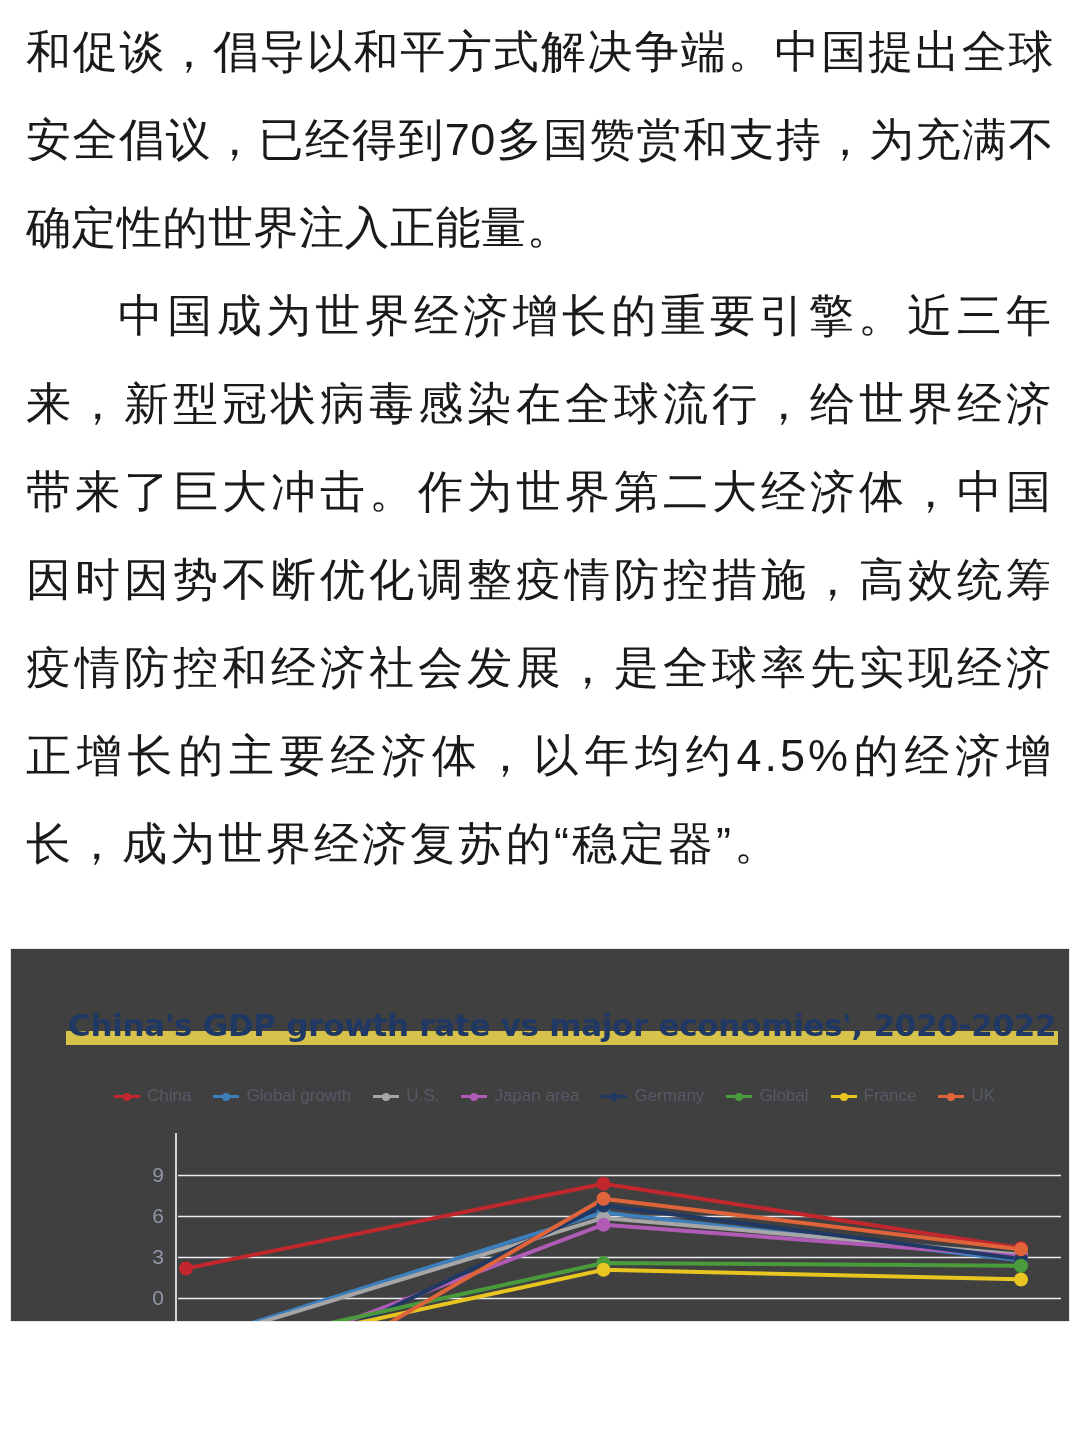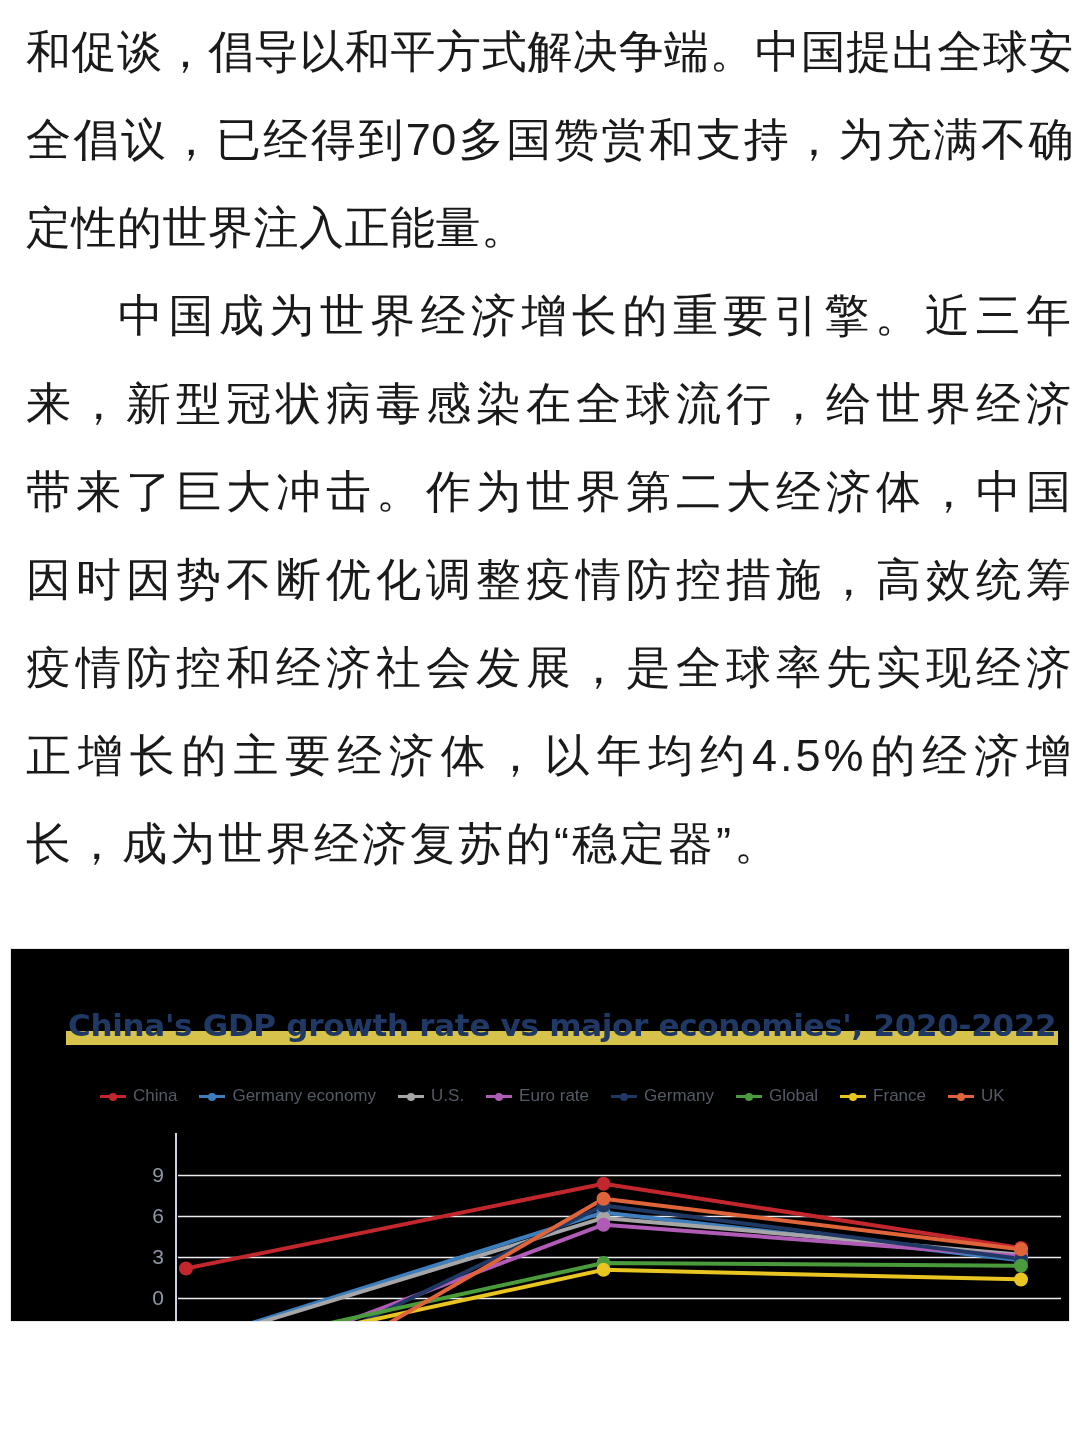--- a/index.html
+++ b/index.html
@@ -15,9 +15,8 @@
     position: relative;
   }
   .article {
-    padding: 0 6px;
+    padding: 0 26px;
     box-sizing: border-box;
-    margin-left: 20px;
   }
   .para {
     font-family: "Liberation Sans", sans-serif;

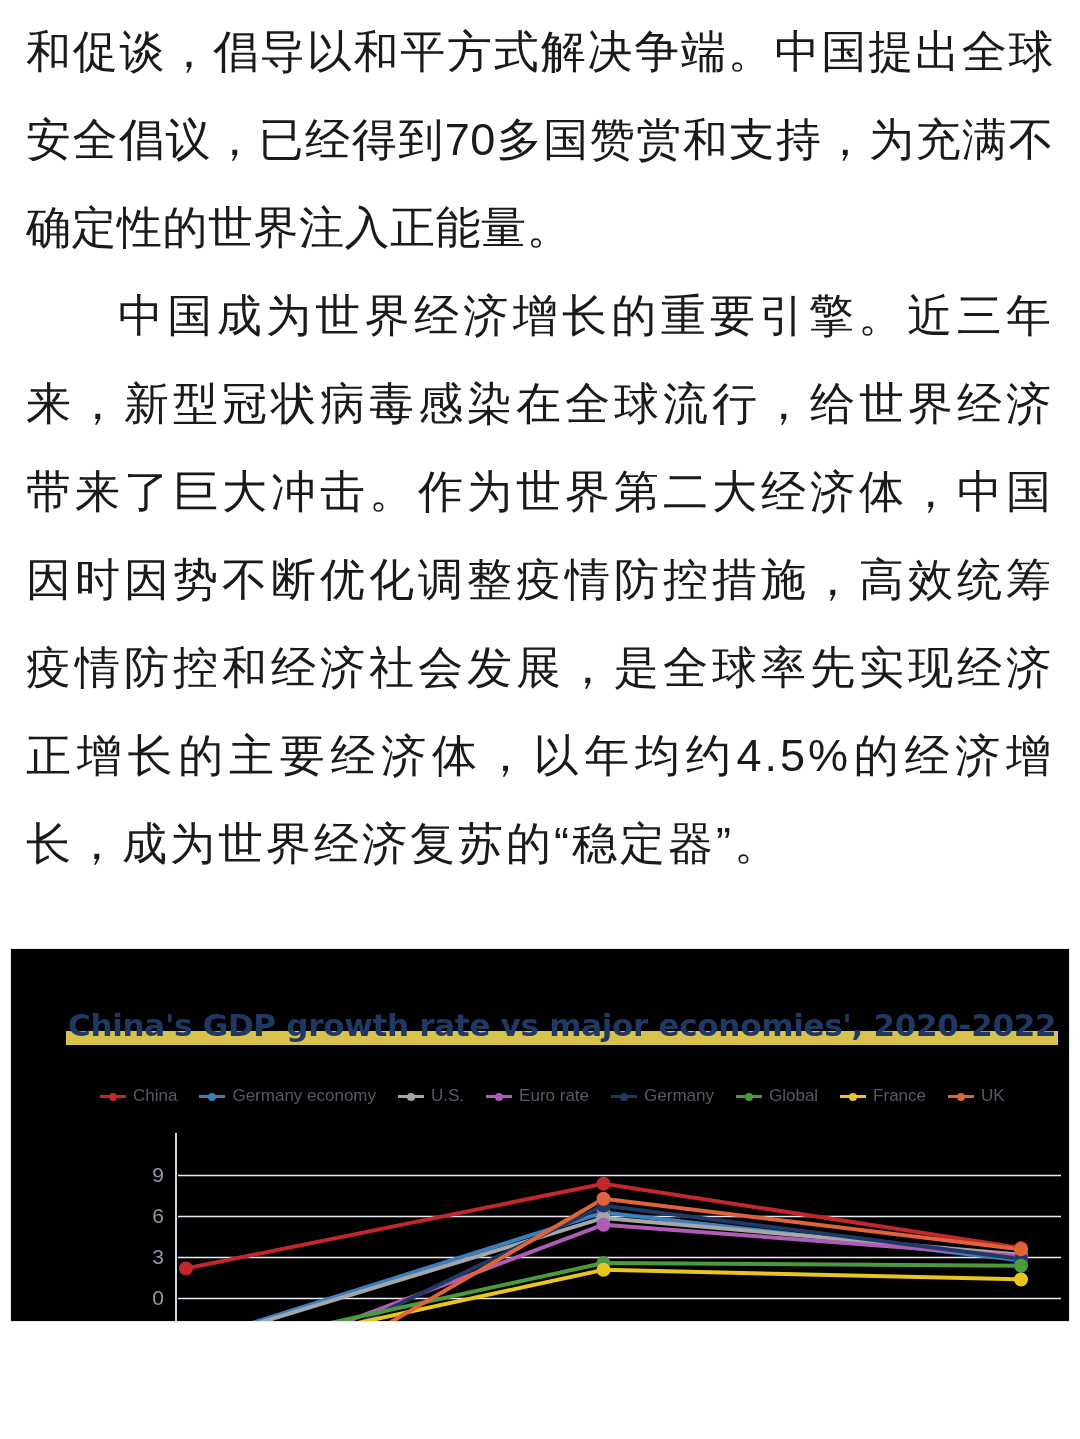--- a/index.html
+++ b/index.html
@@ -41,7 +41,7 @@
     top: 948px;
     width: 1060px;
     height: 374px;
-    background: #000000;
+    background: #404040;
     border: 1px solid #e8e8e8;
     box-sizing: border-box;
     overflow: hidden;

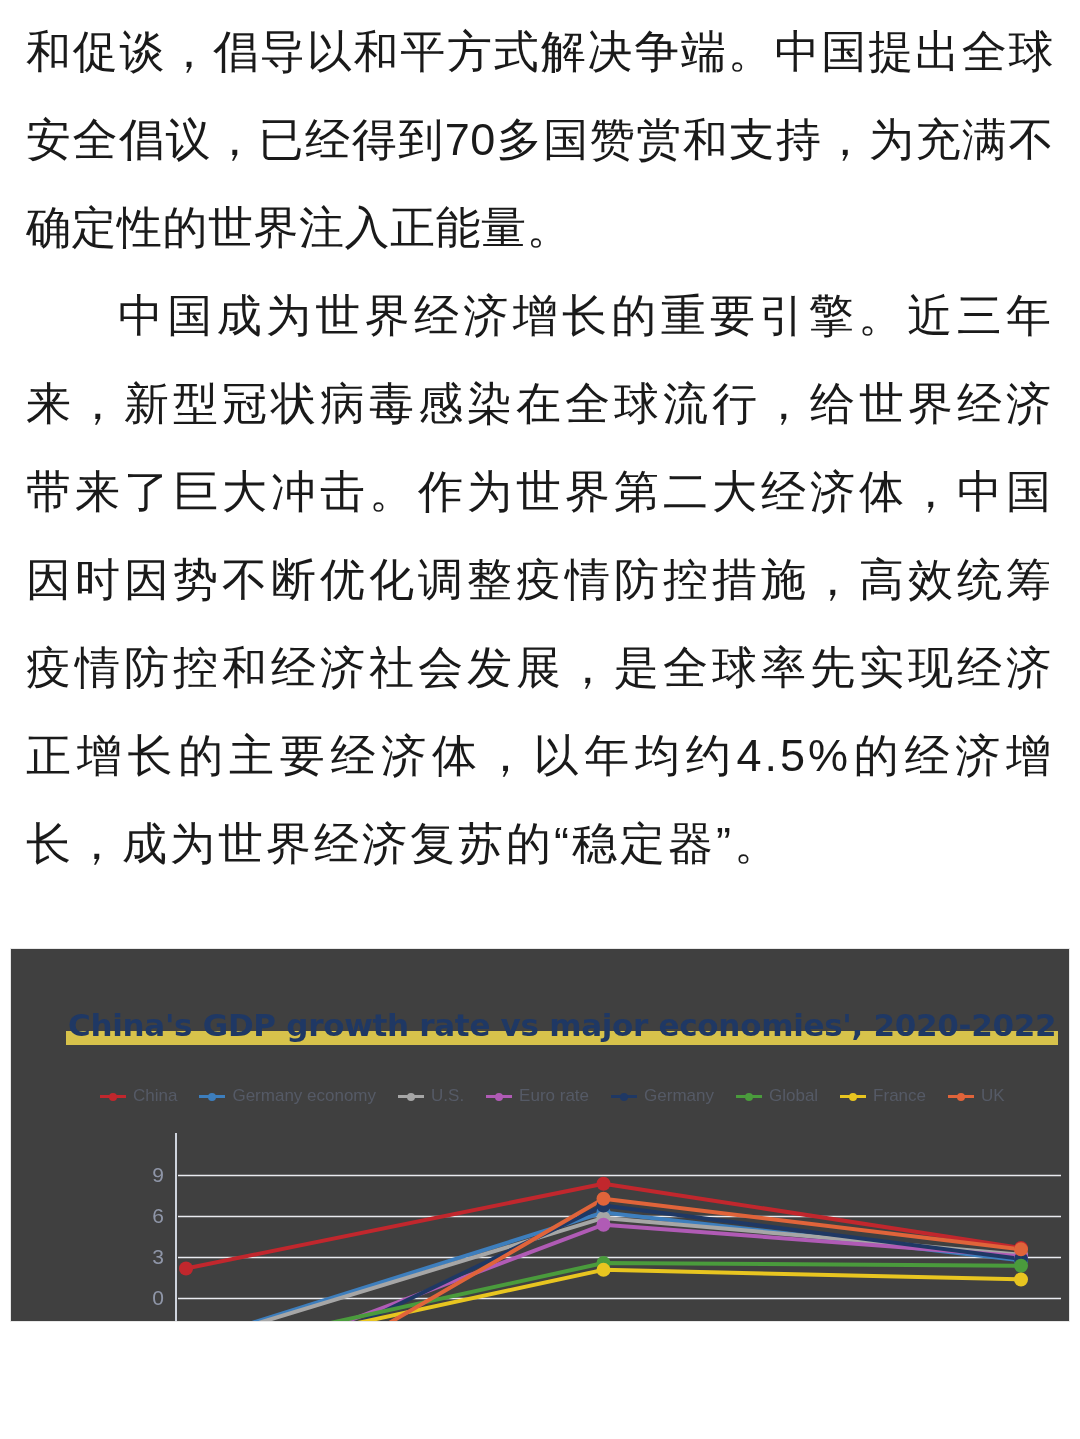--- a/index.html
+++ b/index.html
@@ -64,7 +64,7 @@
   }
   .legend {
     position: absolute;
-    left: 100px;
+    left: 114px;
     top: 1086px;
     width: 890px;
     display: flex;

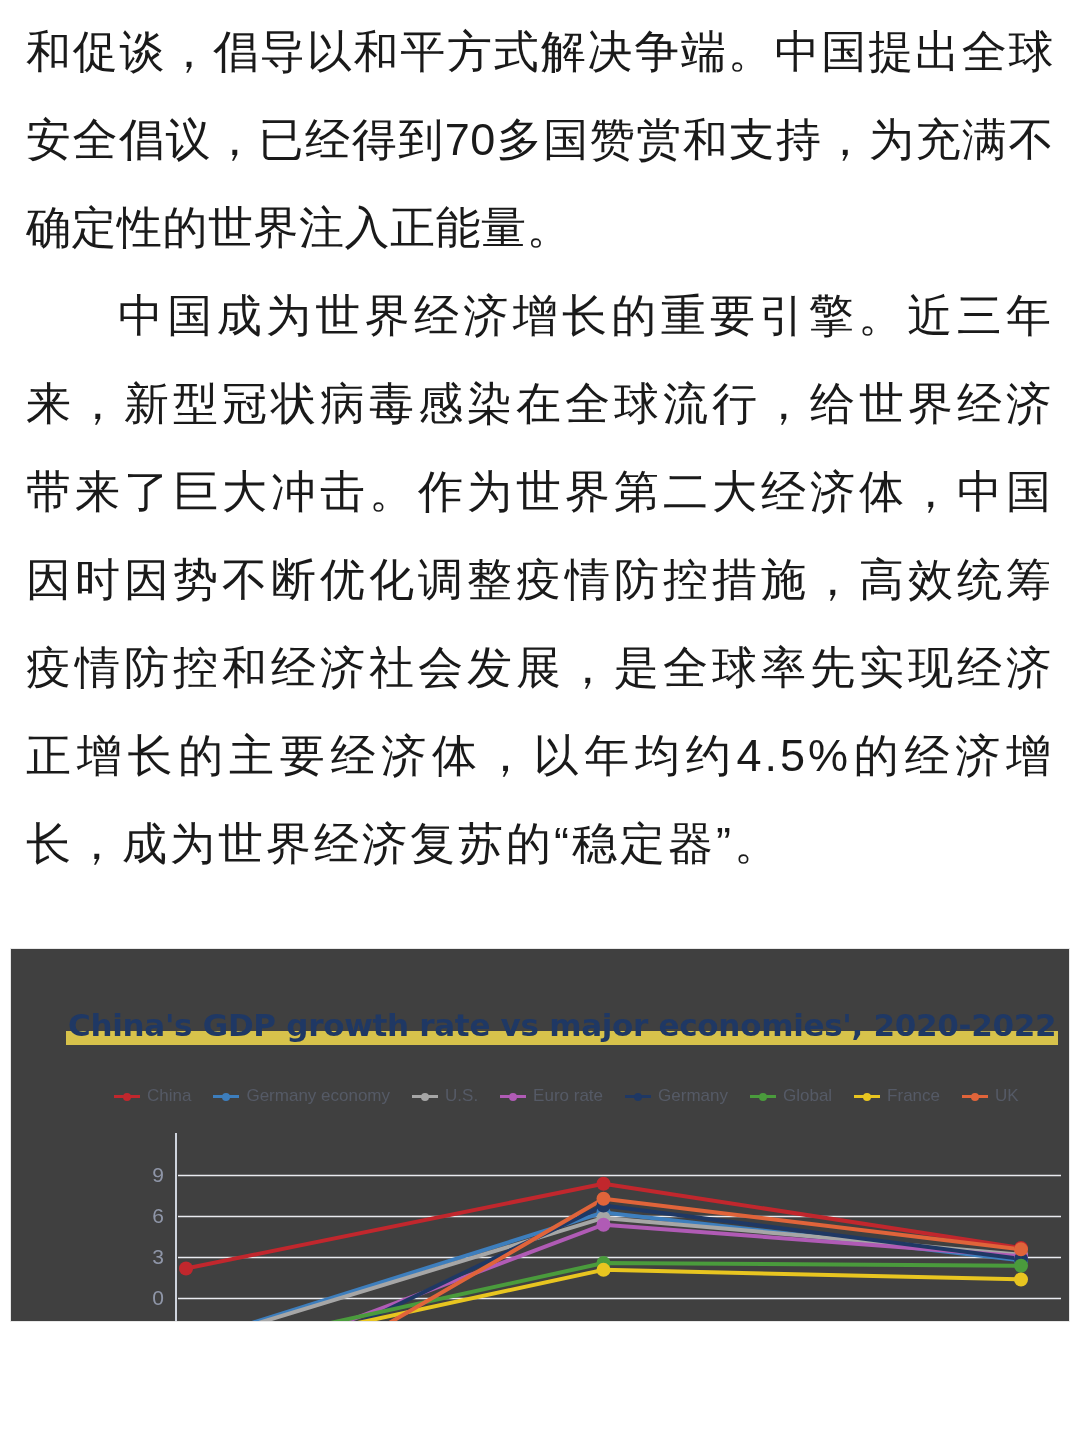--- a/index.html
+++ b/index.html
@@ -208,7 +208,7 @@
         <span class="lm-line" style="background: rgb(61, 126, 189);"></span>
         <span class="lm-dot" style="background: rgb(61, 126, 189);"></span>
       </span>
-      <span class="legend-label">Germany economy</span>
+      <span class="legend-label">Global growth</span>
     </div>
     <div class="legend-item">
       <span class="legend-marker">

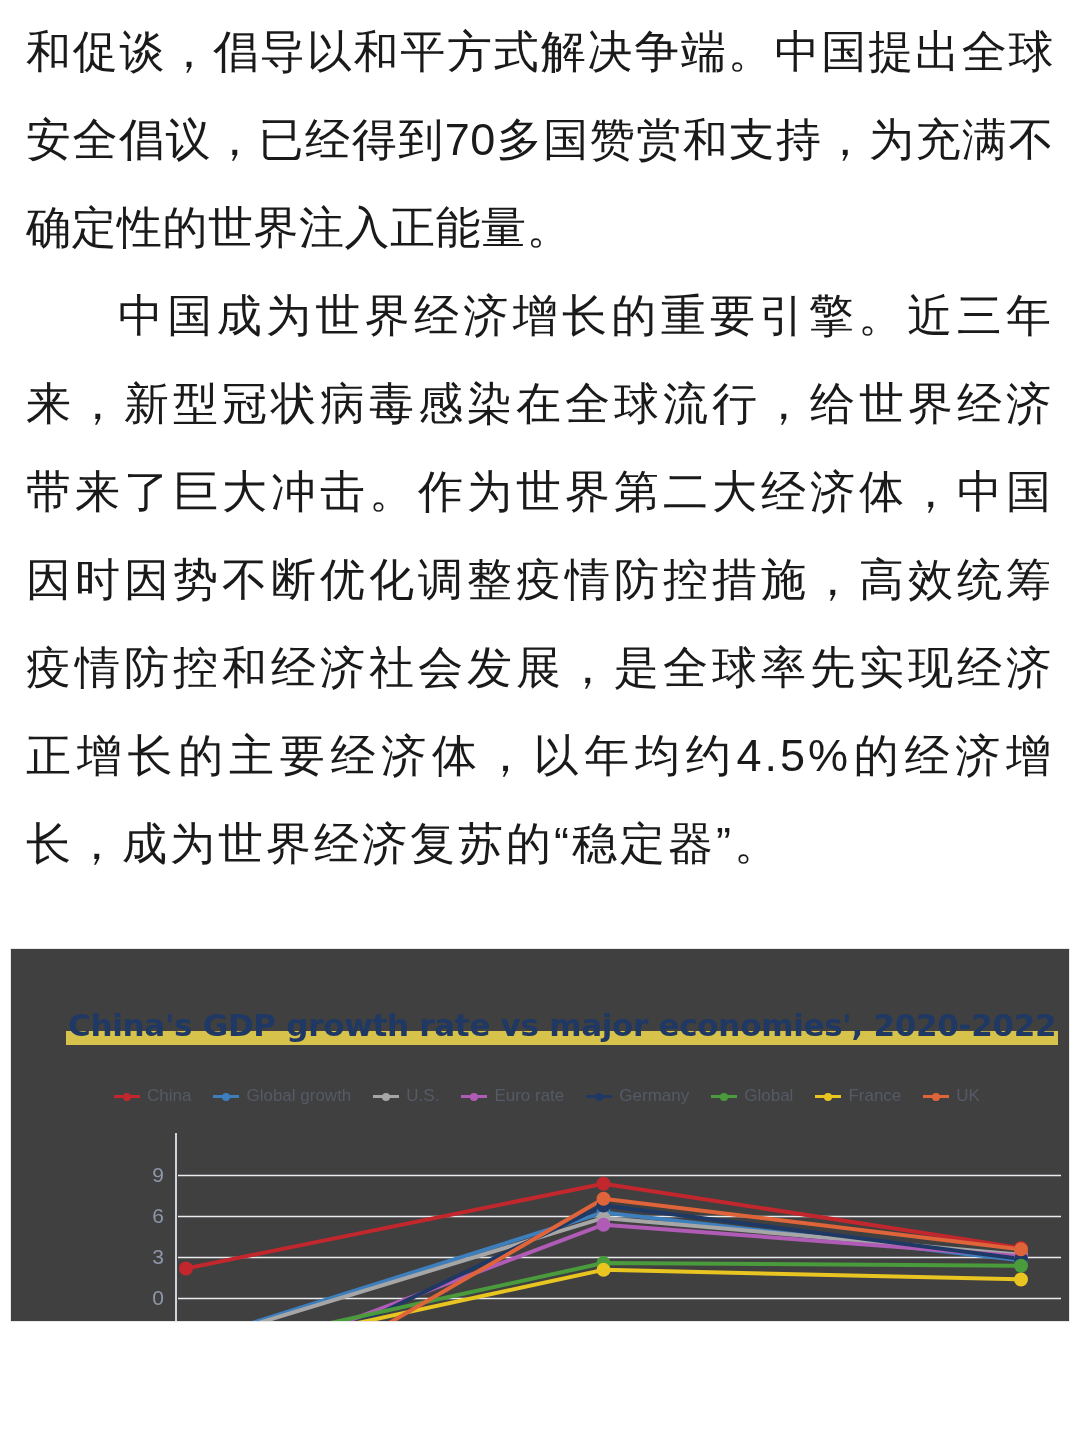--- a/index.html
+++ b/index.html
@@ -222,7 +222,7 @@
         <span class="lm-line" style="background: rgb(176, 91, 181);"></span>
         <span class="lm-dot" style="background: rgb(176, 91, 181);"></span>
       </span>
-      <span class="legend-label">Euro rate</span>
+      <span class="legend-label">Japan area</span>
     </div>
     <div class="legend-item">
       <span class="legend-marker">

